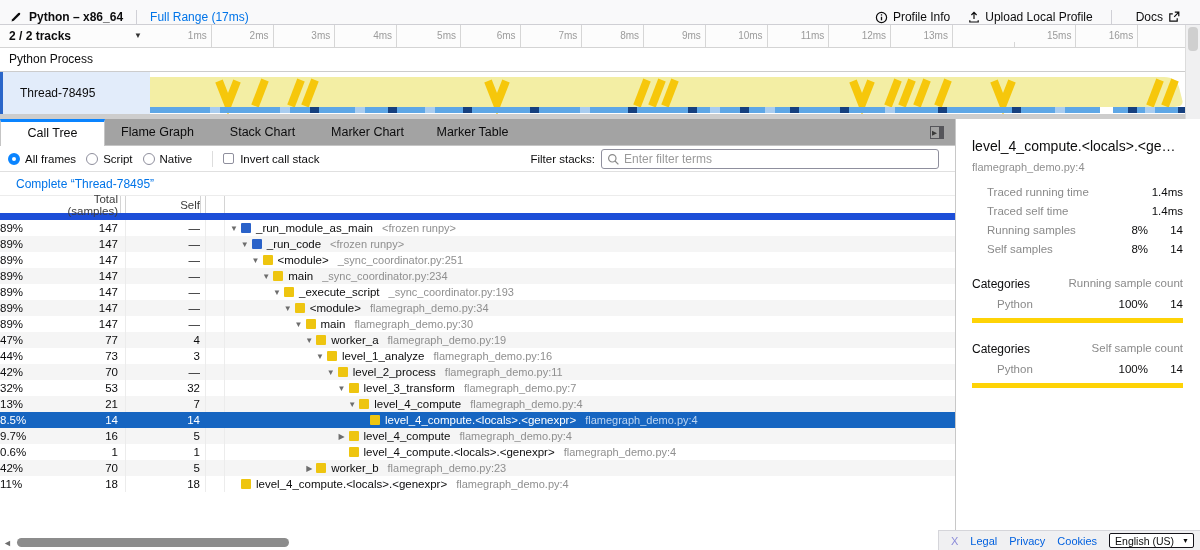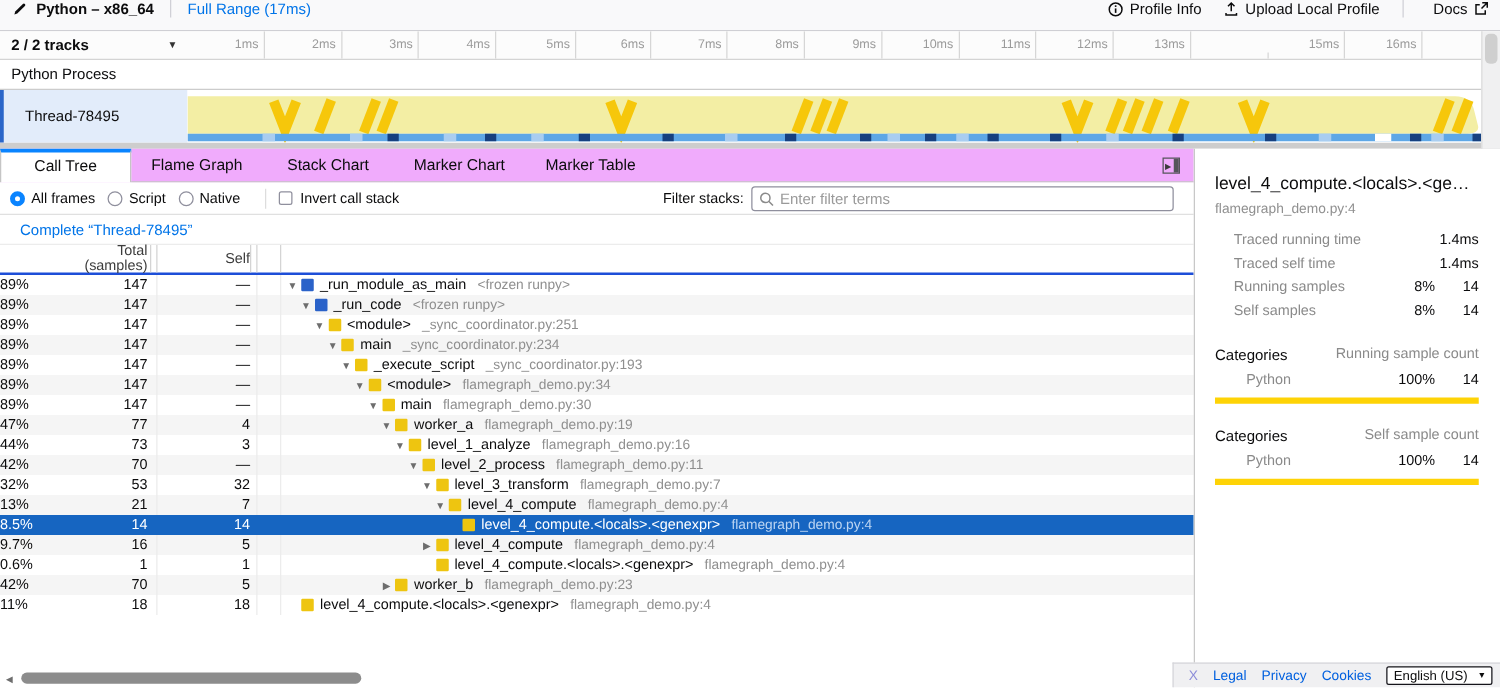--- a/index.html
+++ b/index.html
@@ -7,7 +7,7 @@
   body { font-family:"Liberation Sans", sans-serif; font-size:12px; color:#0c0c0d; background:#fff; position:relative; }
 
   
-  #topbar { height:25px; background:#f9f9fa; border-bottom:1px solid #cfcfd4; display:flex; align-items:flex-start; padding:0 9px 0 10px; }
+  #topbar { height:25px; background:#f9f9fa; border-bottom:1px solid #cfcfd4; display:flex; align-items:flex-end; padding:0 20px 0 10px; }
   #topbar .grp { display:flex; align-items:center; gap:7px; }
   #topbar .sep { width:1px; height:14px; background:#d0d0d6; margin:0 6px; }
   #profile-name { font-weight:bold; font-size:12px; }

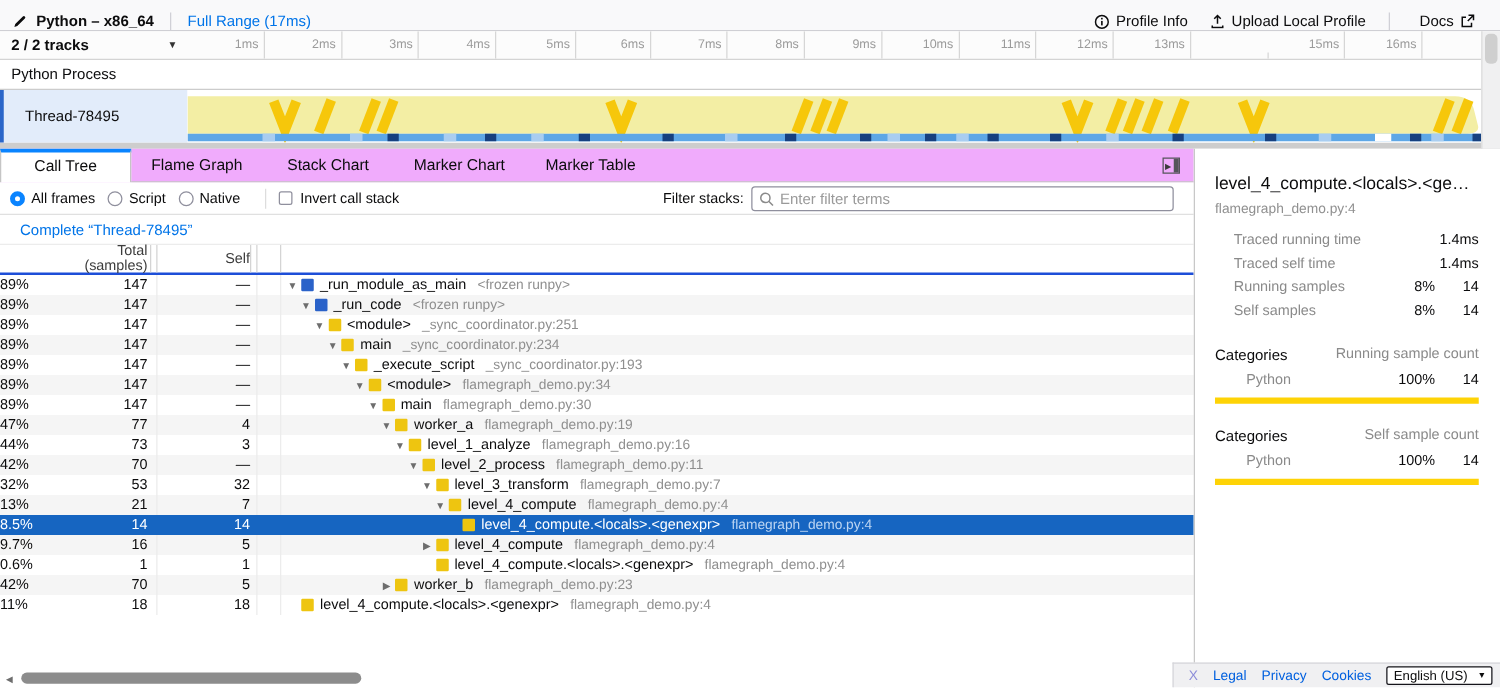--- a/index.html
+++ b/index.html
@@ -36,7 +36,7 @@
   #main { display:flex; height:431px; position:relative; }
   #left-pane { width:955px; position:relative; display:flex; flex-direction:column; }
 
-  #tabbar { height:27px; display:flex; background:#f0abfc; }
+  #tabbar { height:27px; display:flex; background:#a3a3a3; }
   .tab { width:105px; text-align:center; line-height:26px; font-size:12.5px; border-bottom:1px solid #c5c5c5; cursor:default; }
   .tab.active { border:1px solid #c5c5c5; border-bottom:none; border-top:3px solid #0a84ff; line-height:22px; background:#fff; }
   #tab-filler { flex:1; border-bottom:1px solid #c5c5c5; display:flex; align-items:center; justify-content:flex-end; padding-right:11px; }

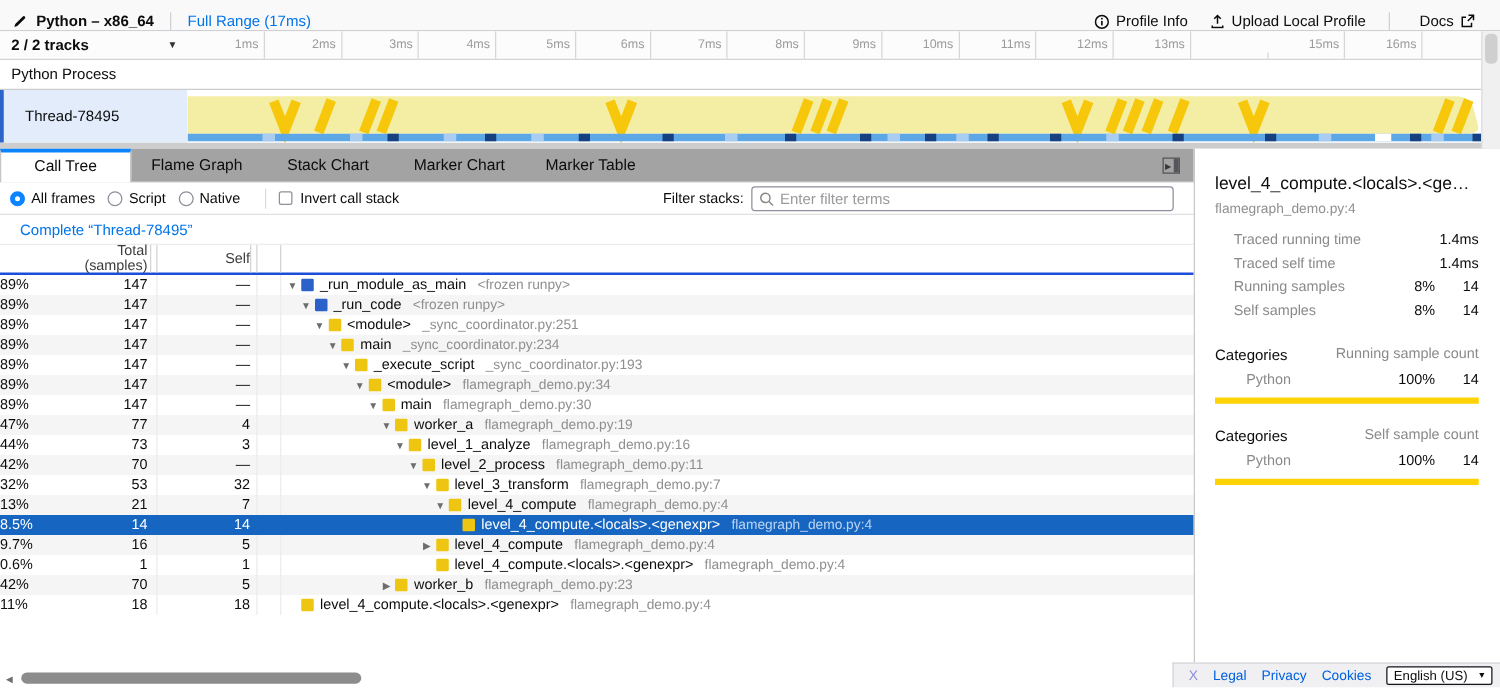--- a/index.html
+++ b/index.html
@@ -67,7 +67,7 @@
   .c4 { width:19px; height:100%; border-right:1px solid #ececec; }
   .ctree { flex:1; display:flex; align-items:center; overflow:hidden; }
 
-  #colhead { height:24px; display:flex; align-items:center; font-size:11.5px; color:#3c3c3c; border-bottom:2px solid #1d4ed8; background:#fff; }
+  #colhead { height:24px; display:flex; align-items:center; font-size:11.5px; color:#3c3c3c; border-bottom:7px solid #1d4ed8; background:#fff; }
   #colhead .gap { border-left:1px solid #d4d4d4; border-right:1px solid #d4d4d4; }
   #colhead .c4 { border-right:1px solid #d4d4d4; }
 

